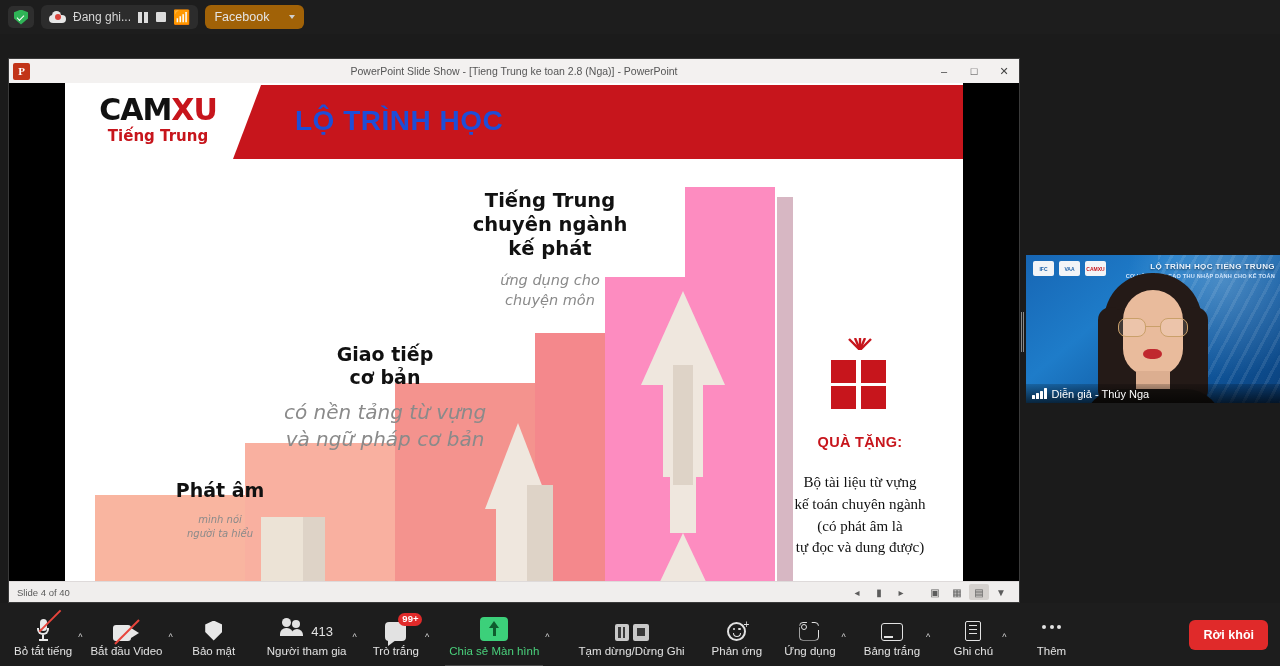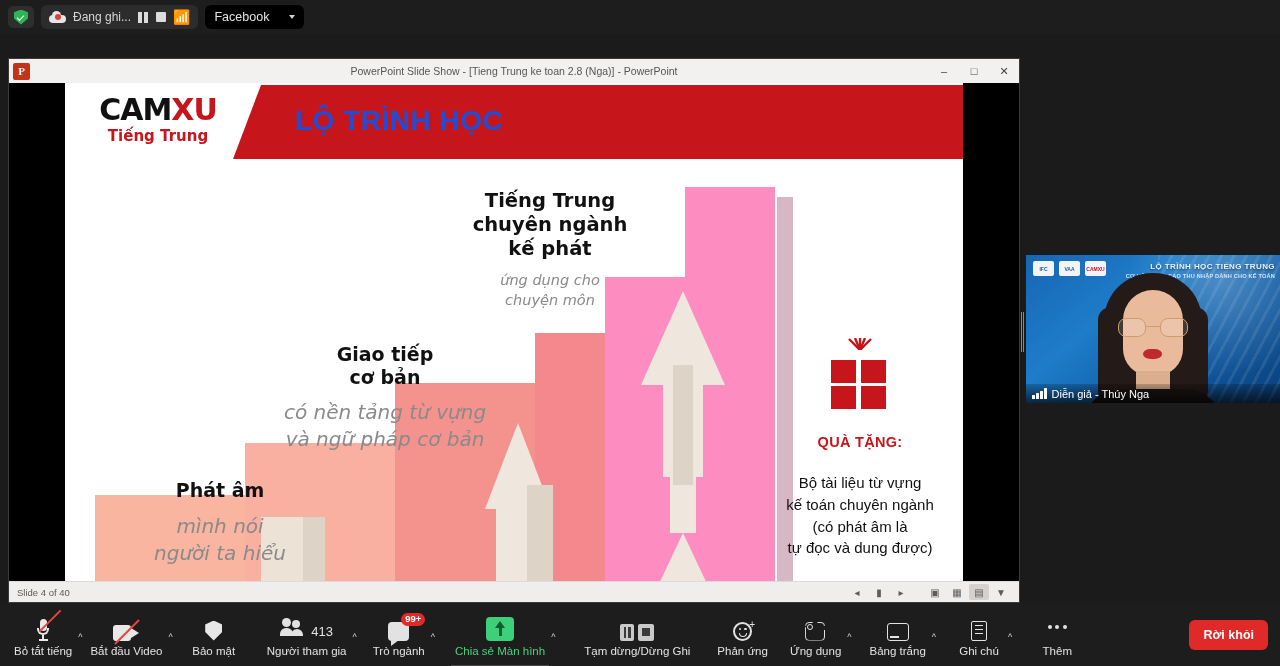--- a/index.html
+++ b/index.html
@@ -48,7 +48,7 @@
   .stop-ic{ width:10px;height:10px;background:#dcdcdc;border-radius:1px; }
   .live-ic{ color:#2fb457; font-size:14px; line-height:1; }
   .fb-pill{
-    height:24px;background:#000000;border-radius:6px;
+    height:24px;background:#a16207;border-radius:6px;
     display:flex;align-items:center;gap:20px;padding:0 9px;
     color:#e4e4e4;font-size:12.5px;
   }

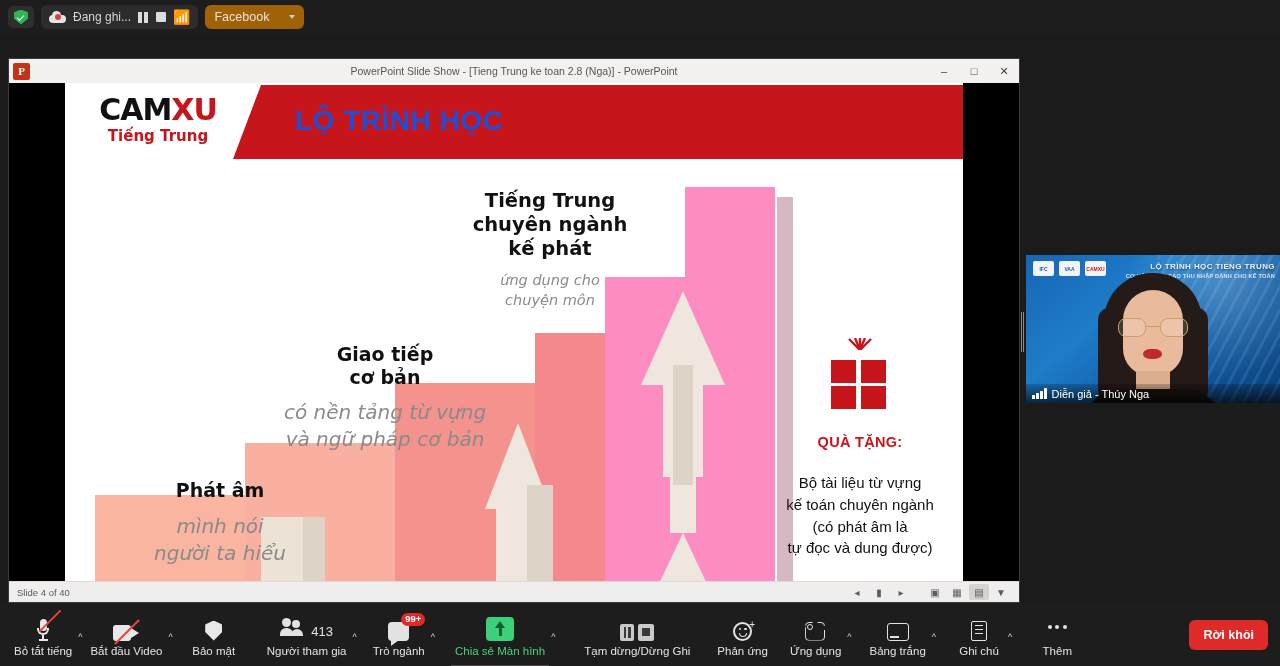--- a/index.html
+++ b/index.html
@@ -128,7 +128,7 @@
   .gift .b1{left:0;top:12px;} .gift .b2{left:30px;top:12px;}
   .gift .b3{left:0;top:38px;} .gift .b4{left:30px;top:38px;}
   .gift-label{ color:#c7151c;font-weight:bold;font-size:14.5px;margin-top:28px;letter-spacing:.3px;}
-  .gift-body{ color:#111;font-size:15px;line-height:1.45;margin-top:22px;font-family:Liberation Sans, sans-serif;}
+  .gift-body{ color:#111;font-size:15px;line-height:1.45;margin-top:22px;font-family:Liberation Serif, serif;}
 
   .cursor-wrap{ position:absolute;left:843px;top:520px;z-index:40; }
 

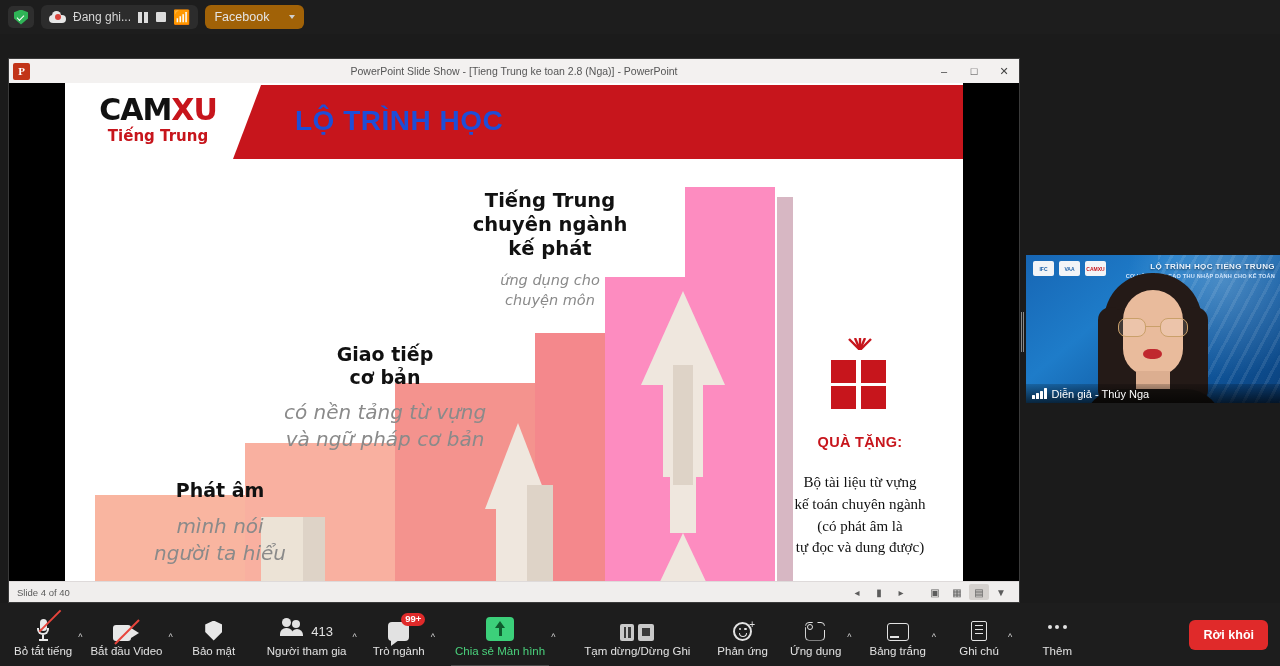--- a/index.html
+++ b/index.html
@@ -380,7 +380,7 @@
           </div>
 
           <div class="lbl-title" style="left:60px;top:314px;width:190px;font-size:19px;">Phát âm</div>
-          <div class="lbl-sub" style="left:50px;top:348px;width:210px;font-size:20px;">
+          <div class="lbl-sub" style="left:50px;top:348px;width:210px;font-size:10px;">
             <div>mình nói</div>
             <div>người ta hiểu</div>
           </div>

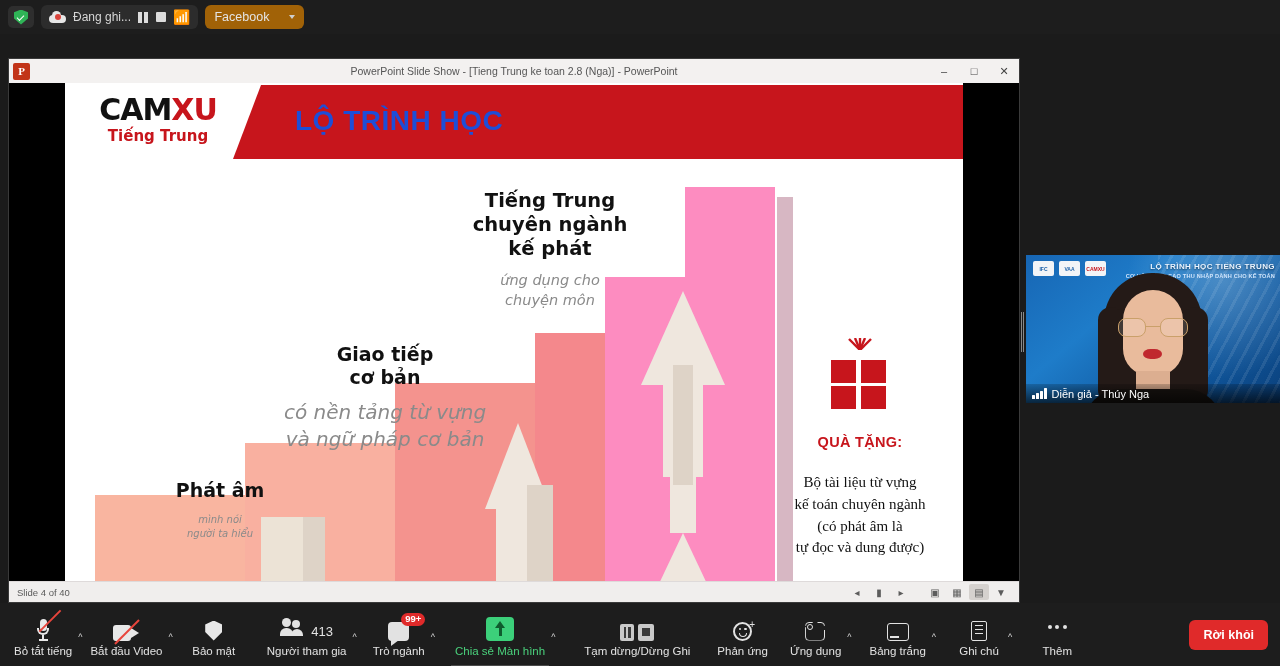--- a/index.html
+++ b/index.html
@@ -563,7 +563,7 @@
             <div class="badge">99+</div>
           </div>
         </div>
-        <div class="tlabel">Trò ngành</div>
+        <div class="tlabel">Trò trắng</div>
       </div>
       <div class="arw">^</div>
     </div>

